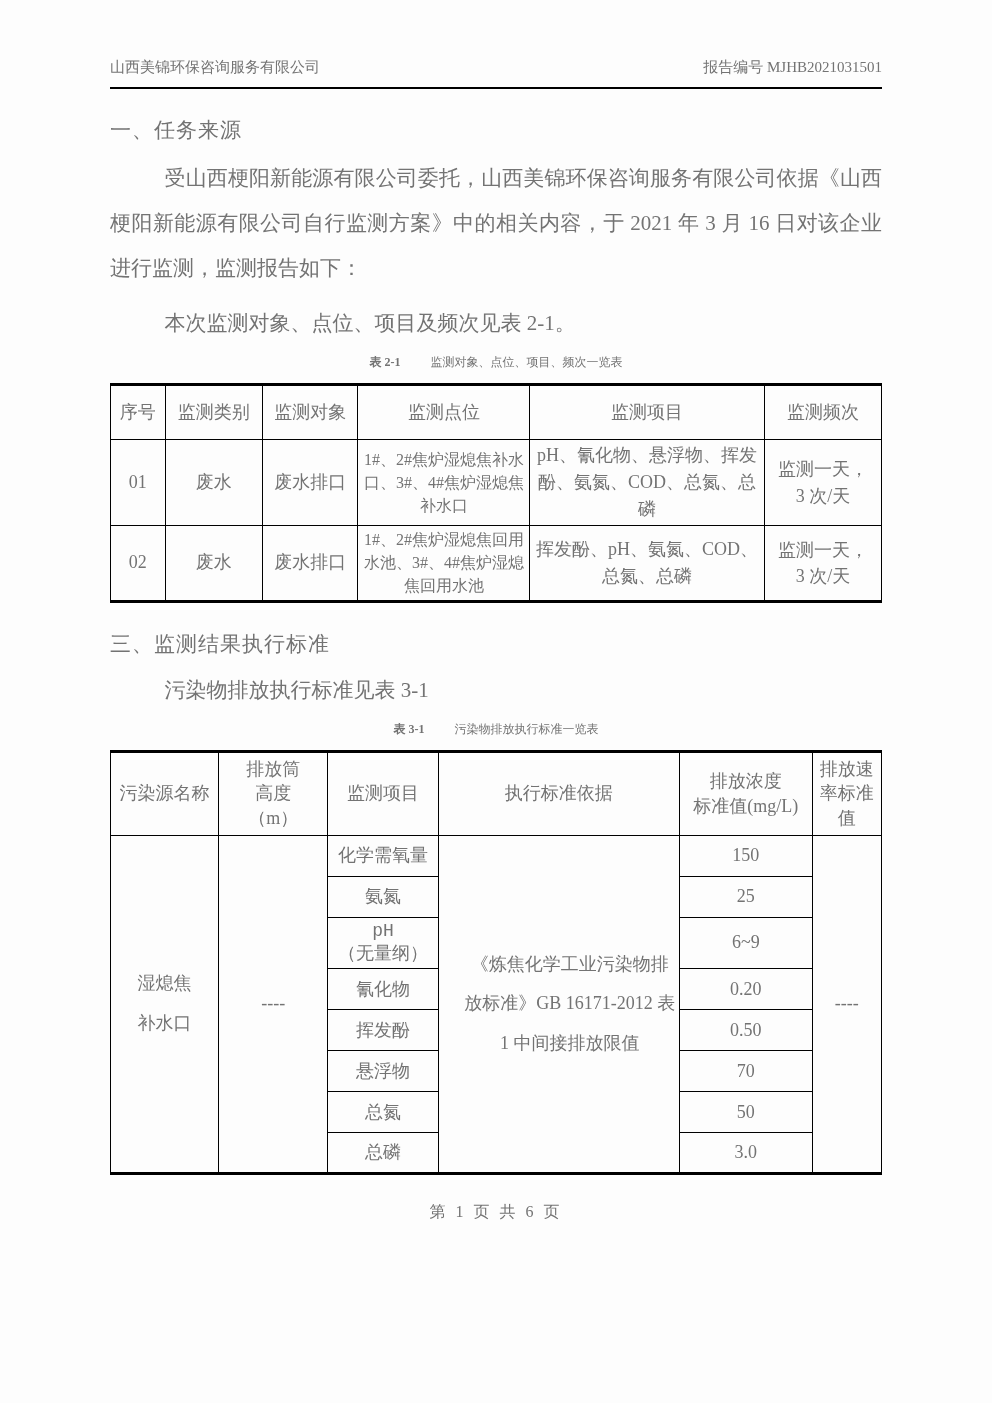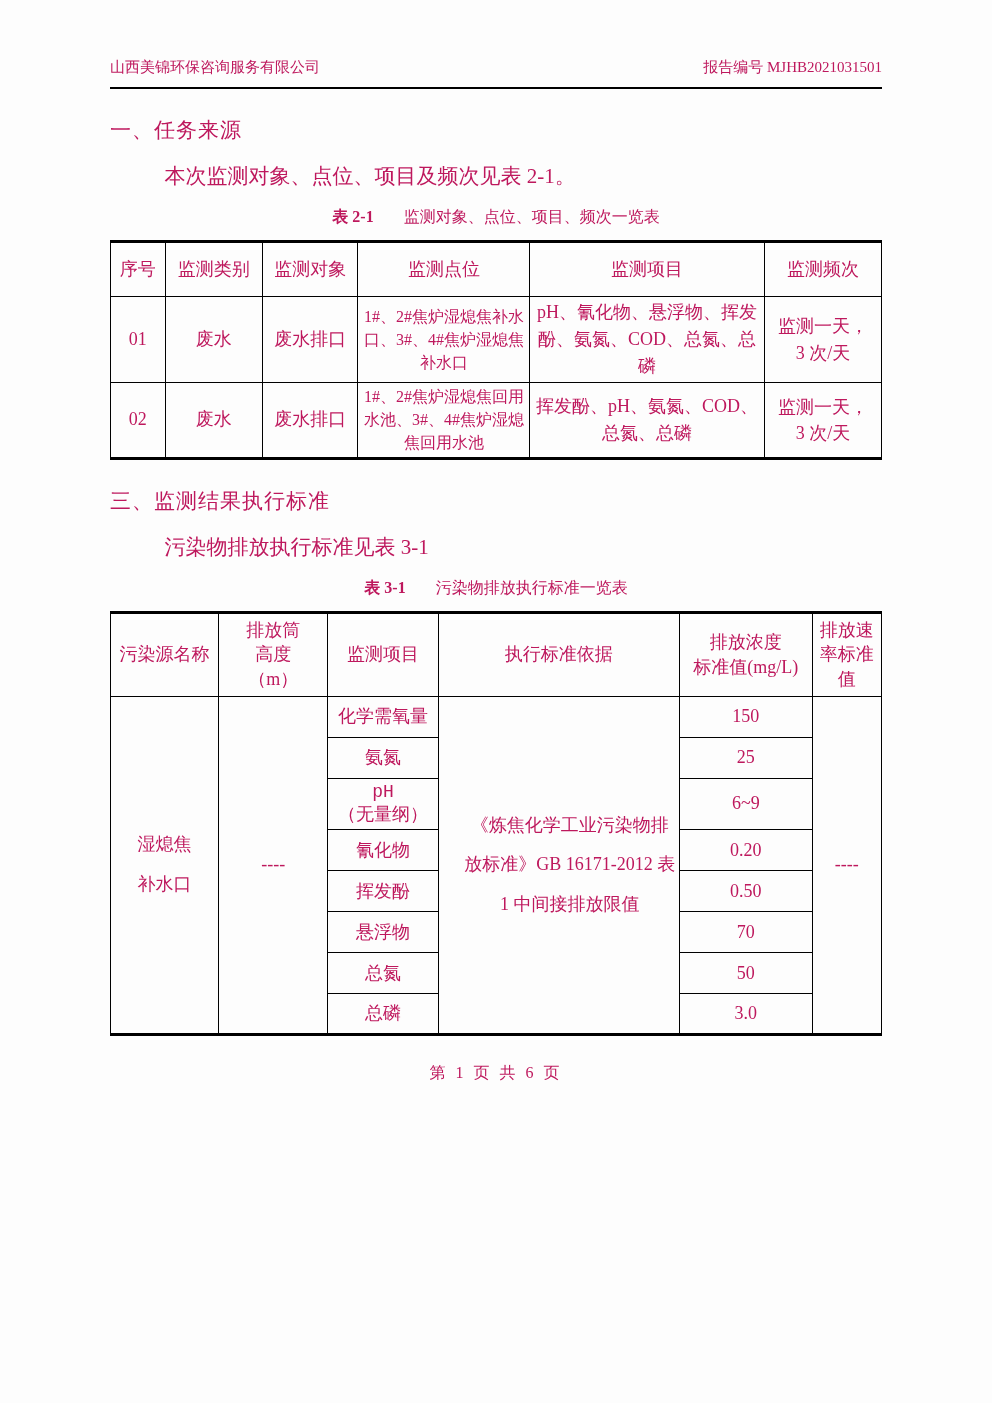--- a/index.html
+++ b/index.html
@@ -9,7 +9,7 @@
     margin: 0 auto;
     background: #fdfdfd;
     font-family: "Liberation Serif", "DejaVu Serif", serif;
-    color: #be185d;
+    color: #737373;
     overflow: hidden;
     position: relative;
   }

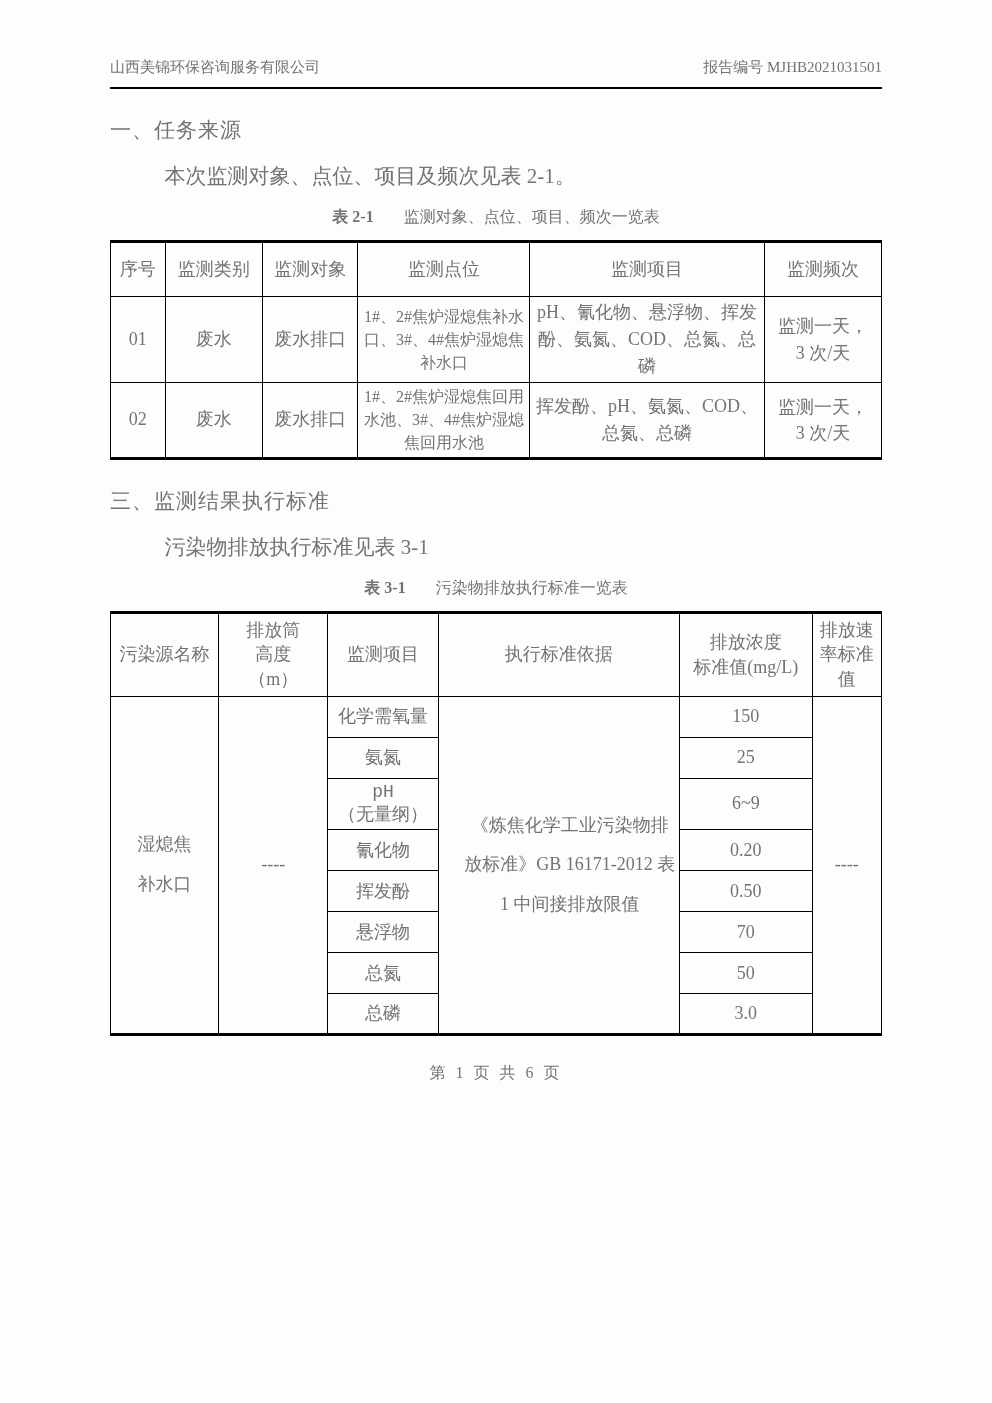--- a/index.html
+++ b/index.html
@@ -98,6 +98,7 @@
     </div>
 
     <div class="sec-title">一、任务来源</div>
+    <p class="para">受山西梗阳新能源有限公司委托，山西美锦环保咨询服务有限公司依据《山西梗阳新能源有限公司自行监测方案》中的相关内容，于 2021 年 3 月 16 日对该企业进行监测，监测报告如下：</p>
 
     <p class="intro">本次监测对象、点位、项目及频次见表 2-1。</p>
     <div class="caption">

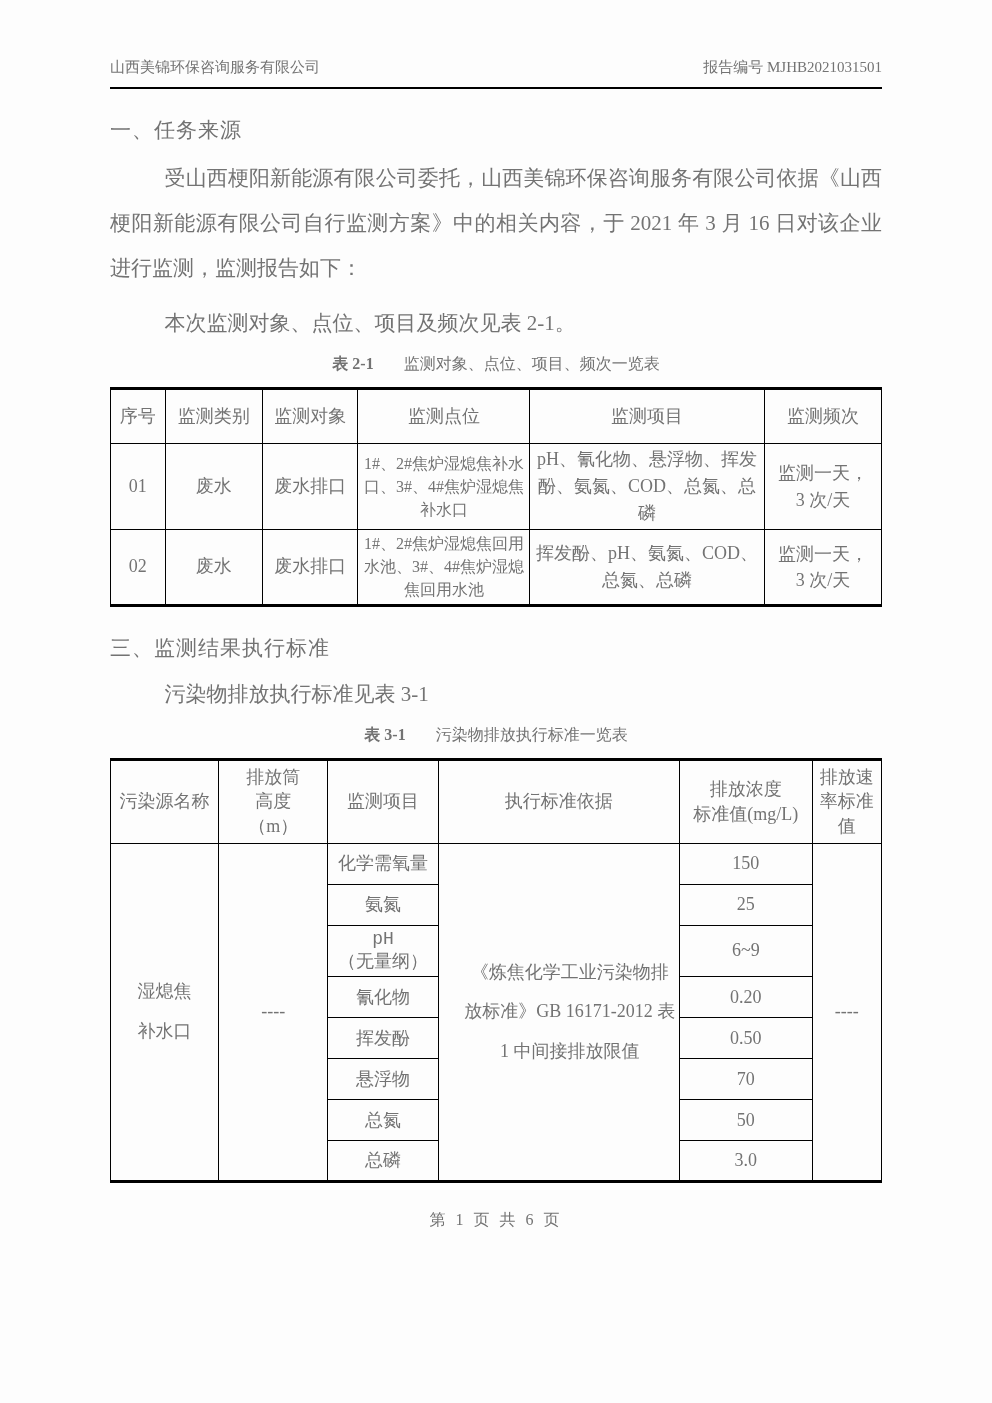--- a/index.html
+++ b/index.html
@@ -37,7 +37,7 @@
     font-size: 21px; line-height: 30px; text-indent: 2.6em;
   }
   .caption {
-    margin-top: 16px; text-align: center; font-size: 16px;
+    margin-top: 16px; text-align: center; font-size: 12px;
   }
   .caption .cap-label { font-weight: bold; margin-right: 30px; }
 

